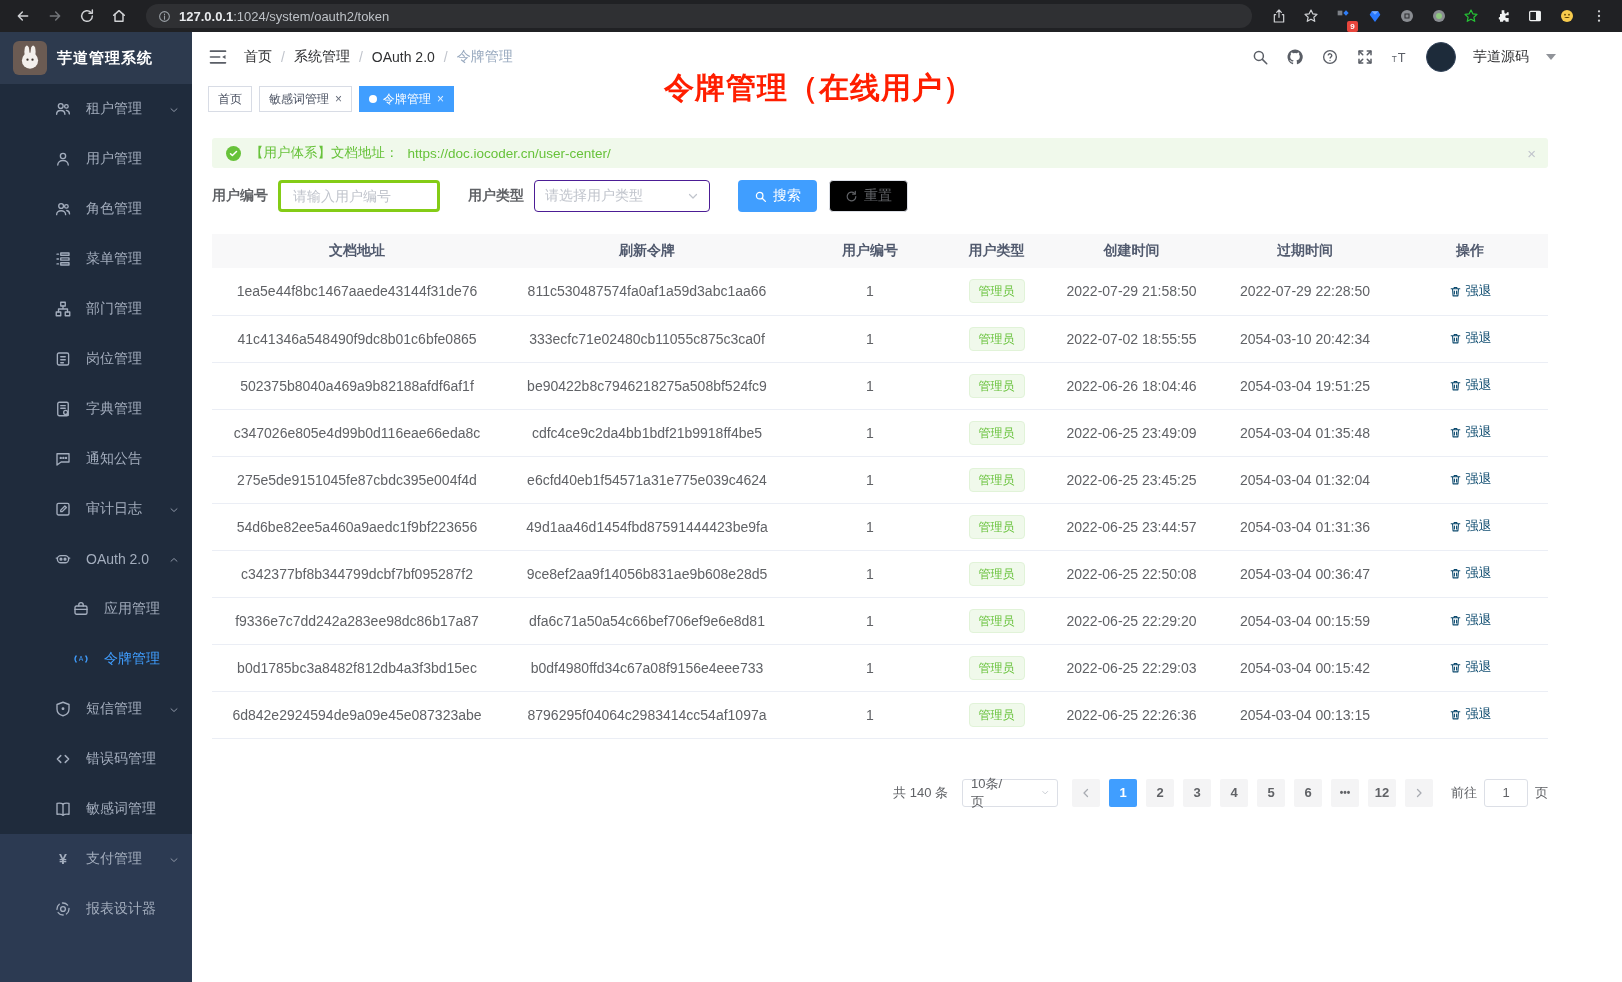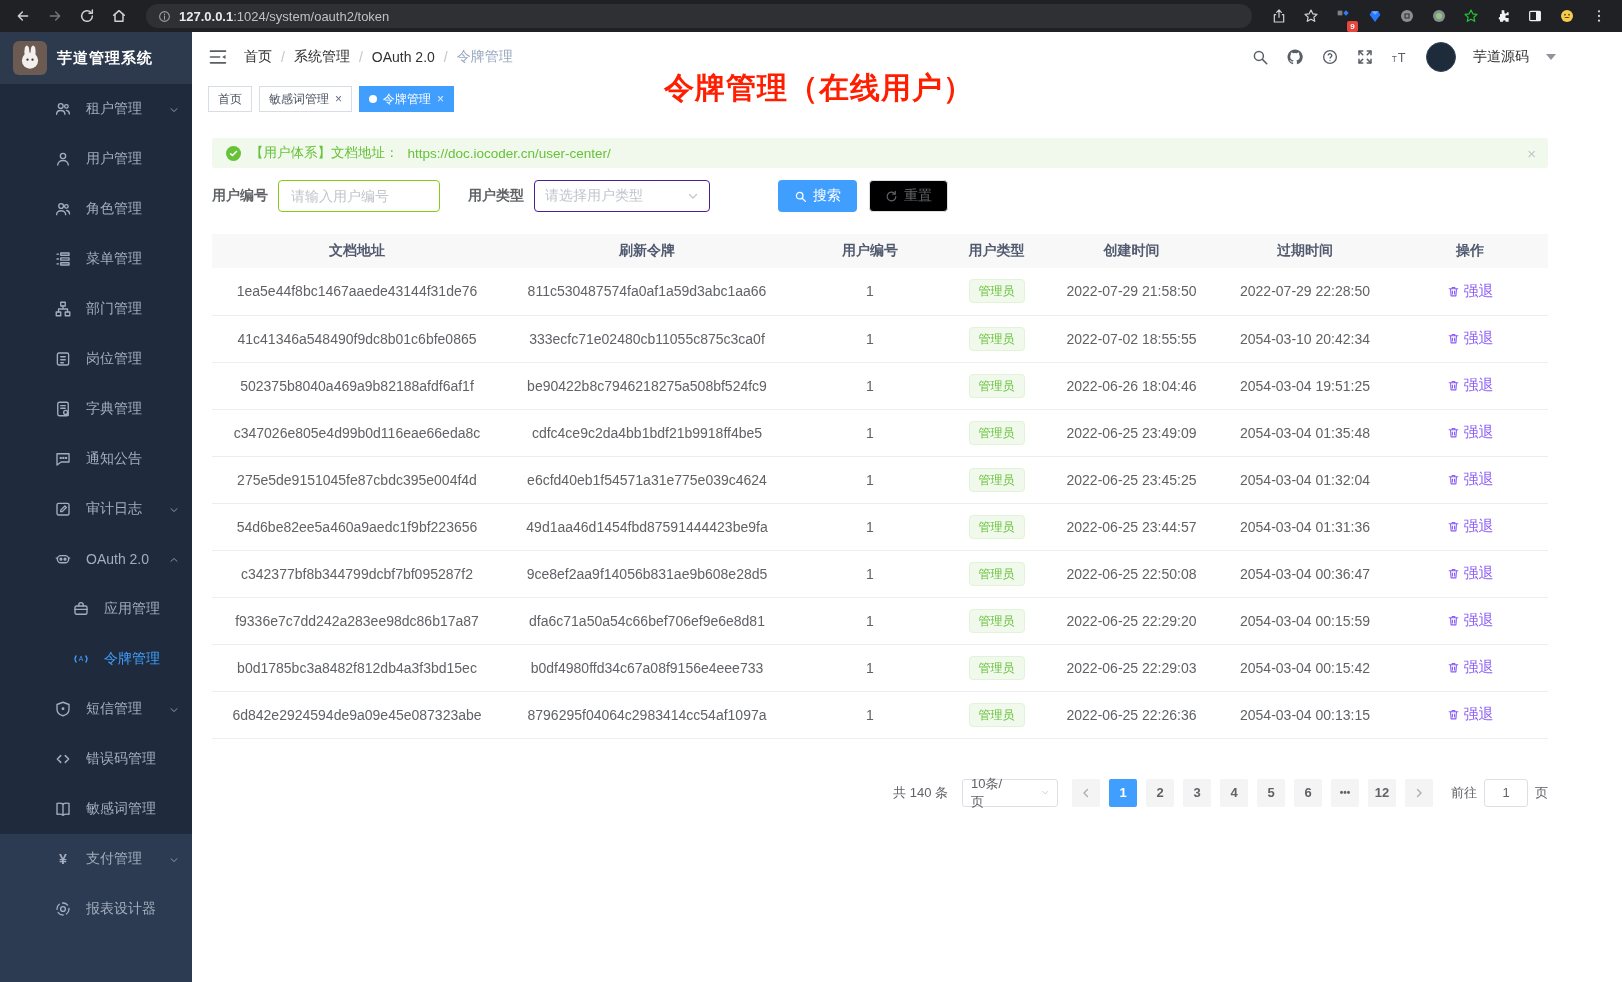--- a/index.html
+++ b/index.html
@@ -73,7 +73,7 @@
 
   .filters { display:flex; align-items:center; font-size:14px; margin-bottom:22px; }
   .f-label { font-weight:700; color:#606266; margin-right:10px; white-space:nowrap; }
-  .f-input { width:162px; height:32px; border:1px solid #84cc16; border-radius:4px; padding:0 12px; font-size:14px; color:#1d4ed8; font-family:"Liberation Sans", sans-serif; }
+  .f-input { width:162px; height:32px; border:3px solid #84cc16; border-radius:4px; padding:0 12px; font-size:14px; color:#1d4ed8; font-family:"Liberation Sans", sans-serif; }
   .f-input::placeholder { color:#c0c4cc; }
   .f-select { width:176px; height:32px; border:1px solid #4c1d95; border-radius:4px; padding:0 10px; display:flex; align-items:center; justify-content:space-between; color:#c0c4cc; cursor:pointer; margin-right:28px; }
   .f-select svg { width:12px; height:12px; color:#c0c4cc; }

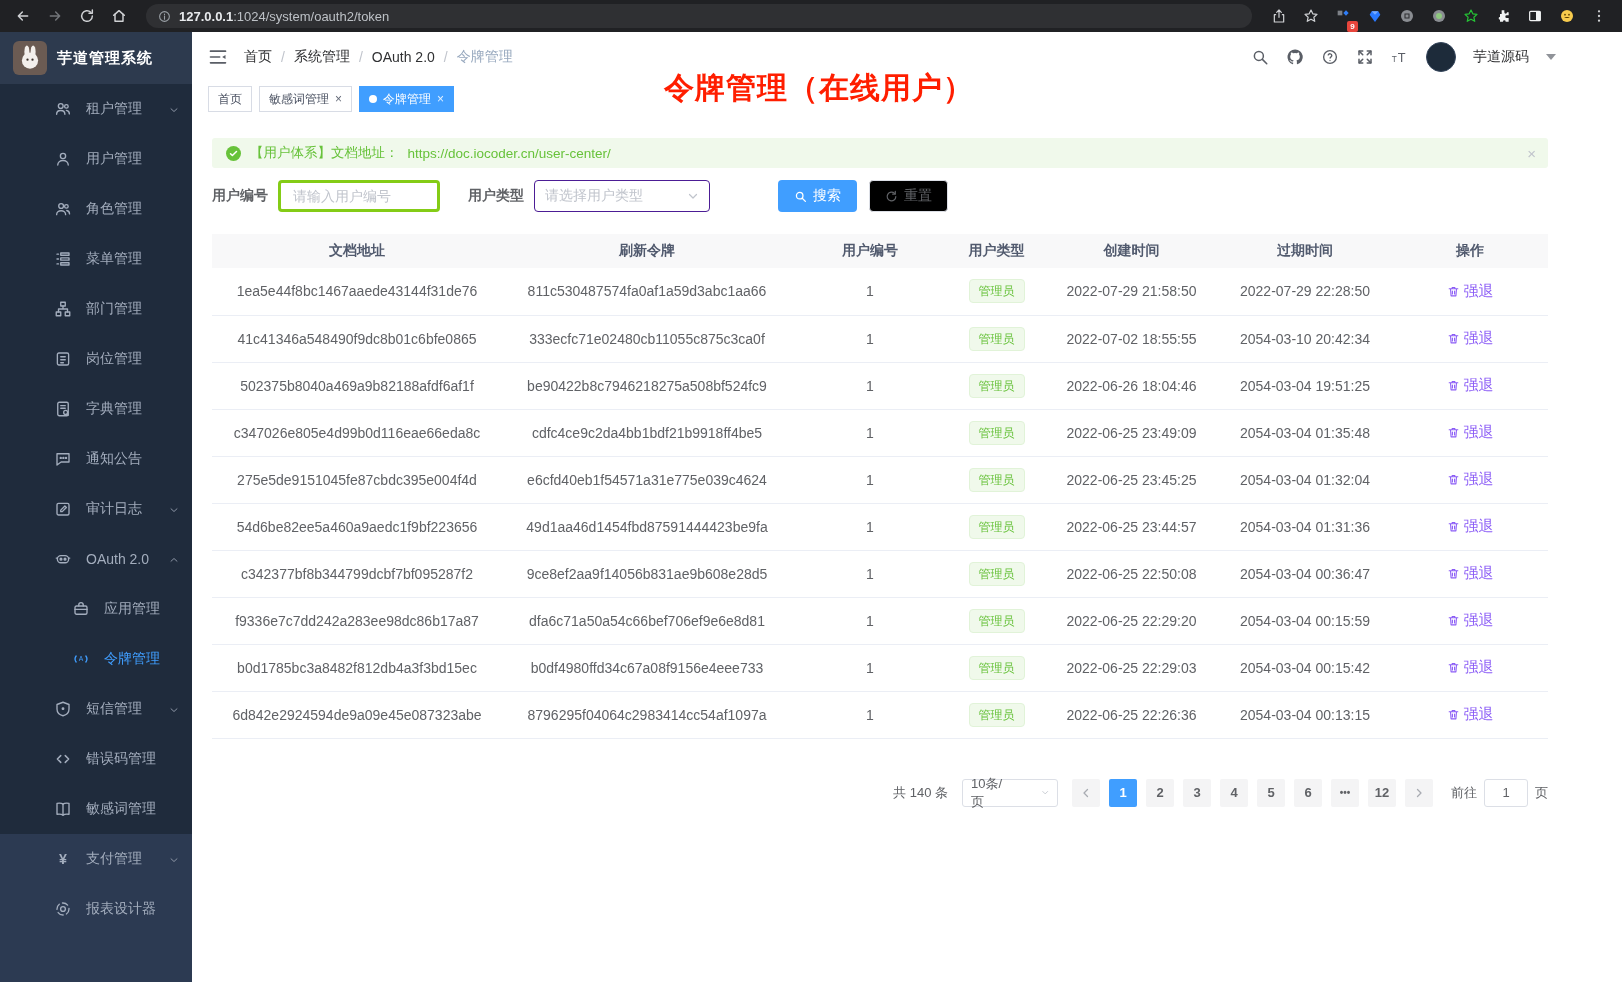--- a/index.html
+++ b/index.html
@@ -78,7 +78,7 @@
   .f-select { width:176px; height:32px; border:1px solid #4c1d95; border-radius:4px; padding:0 10px; display:flex; align-items:center; justify-content:space-between; color:#c0c4cc; cursor:pointer; margin-right:28px; }
   .f-select svg { width:12px; height:12px; color:#c0c4cc; }
   .gap28 { width:28px; }
-  .btn { height:32px; border-radius:4px; font-size:14px; display:flex; align-items:center; gap:6px; padding:0 15px; cursor:pointer; border:1px solid transparent; font-family:"Liberation Sans", sans-serif;margin-left:40px; }
+  .btn { height:32px; border-radius:4px; font-size:14px; display:flex; align-items:center; gap:6px; padding:0 15px; cursor:pointer; border:1px solid transparent; font-family:"Liberation Sans", sans-serif; }
   .btn svg { width:13px; height:13px; }
   .btn-primary { background:#409eff; color:#fff; }
   .btn-plain { background:#000000; border-color:#dcdfe6; color:#606266; margin-left:12px; }

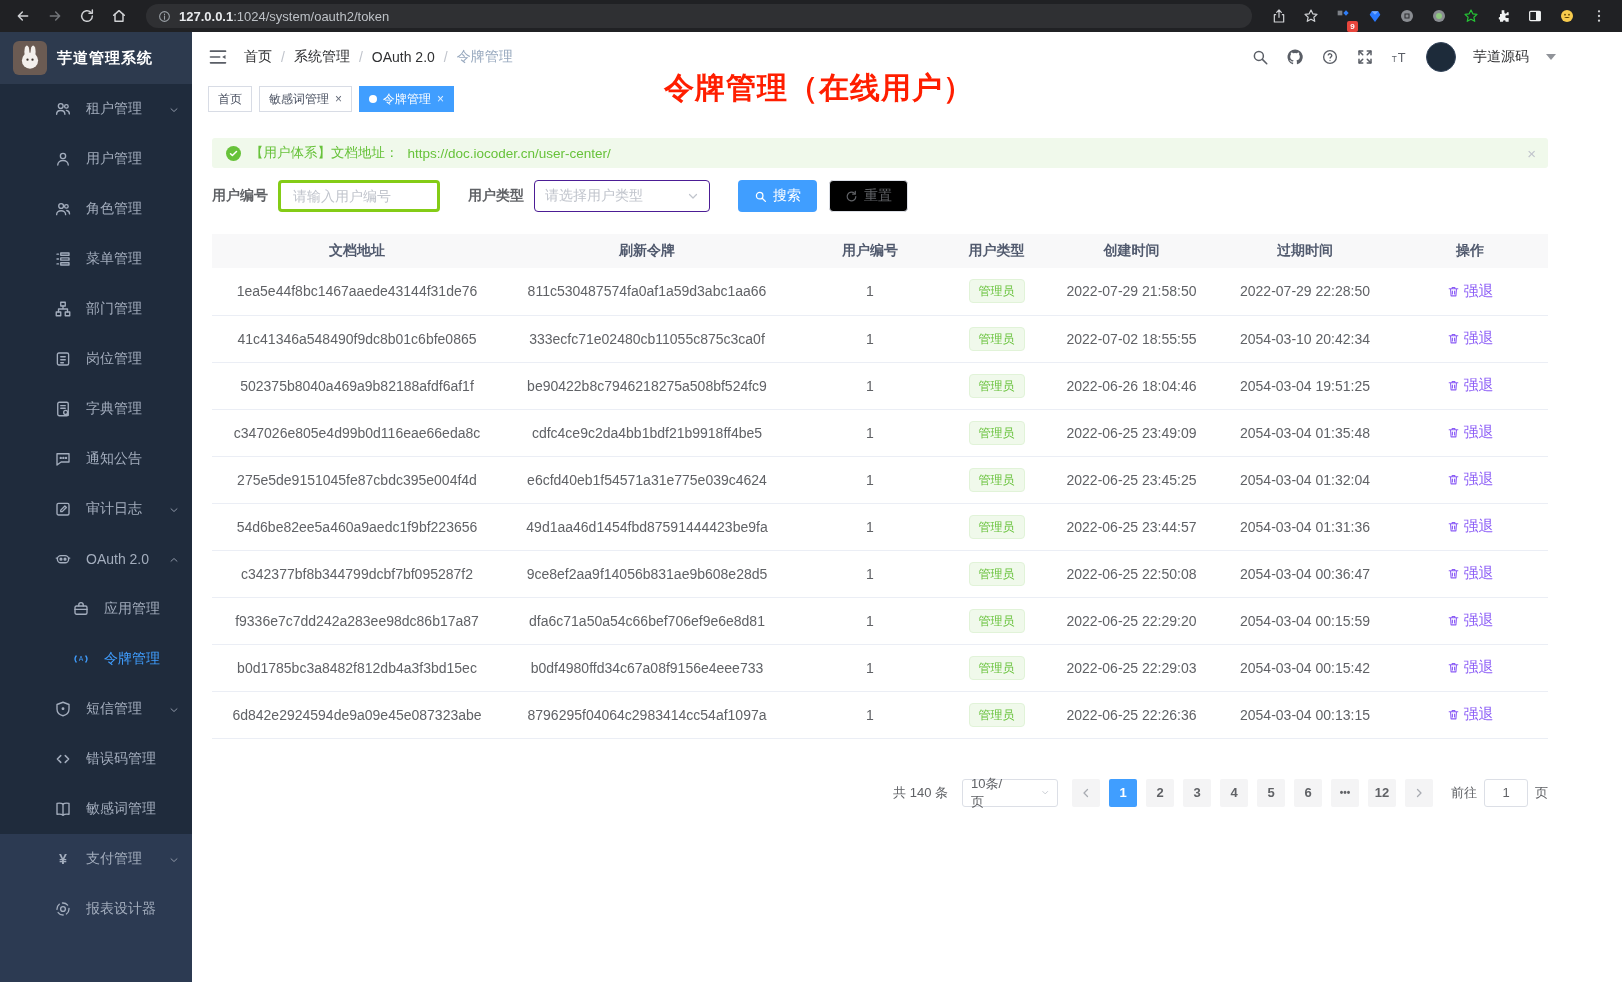--- a/index.html
+++ b/index.html
@@ -88,7 +88,7 @@
   .grid td { height:47px; border-bottom:1px solid #ebeef5; font-size:14px; color:#606266; text-align:center; white-space:nowrap; }
   .grid tr td:first-child, .grid tr th:first-child { border-left:none; }
   .badge-success { display:inline-block; background:#f0f9eb; border:1px solid #e1f3d8; color:#67c23a; font-size:12px; height:24px; line-height:22px; padding:0 9px; border-radius:4px; }
-  .action-link { color:#8b5cf6; font-size:15px; display:inline-flex; align-items:center; gap:4px; cursor:pointer; }
+  .action-link { color:#0c4a6e; font-size:13px; display:inline-flex; align-items:center; gap:4px; cursor:pointer; }
   .action-link svg { width:13px; height:13px; }
 
   .pagination { width:1336px; display:flex; justify-content:flex-end; align-items:center; gap:14px; margin-top:40px; font-size:13px; color:#606266; }

